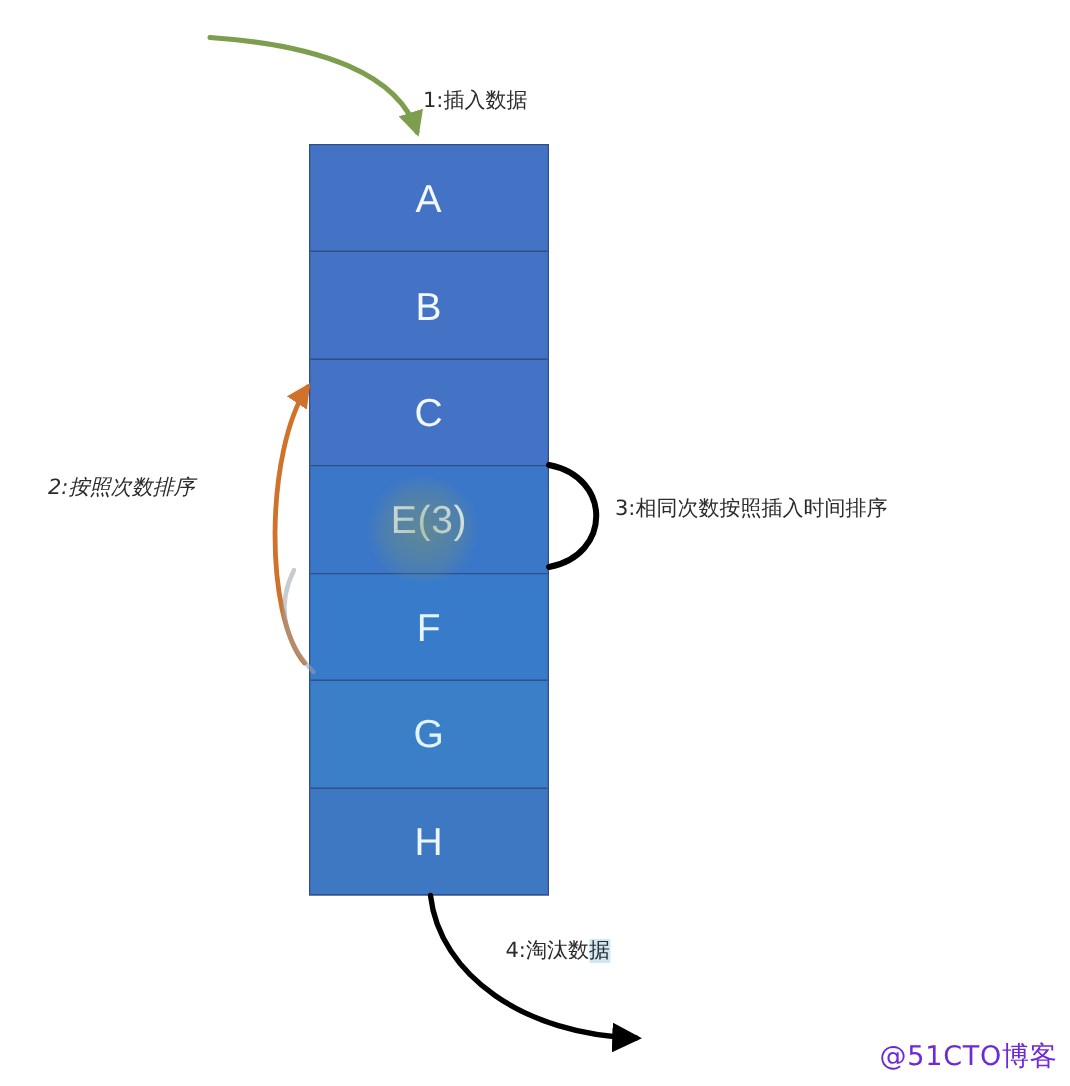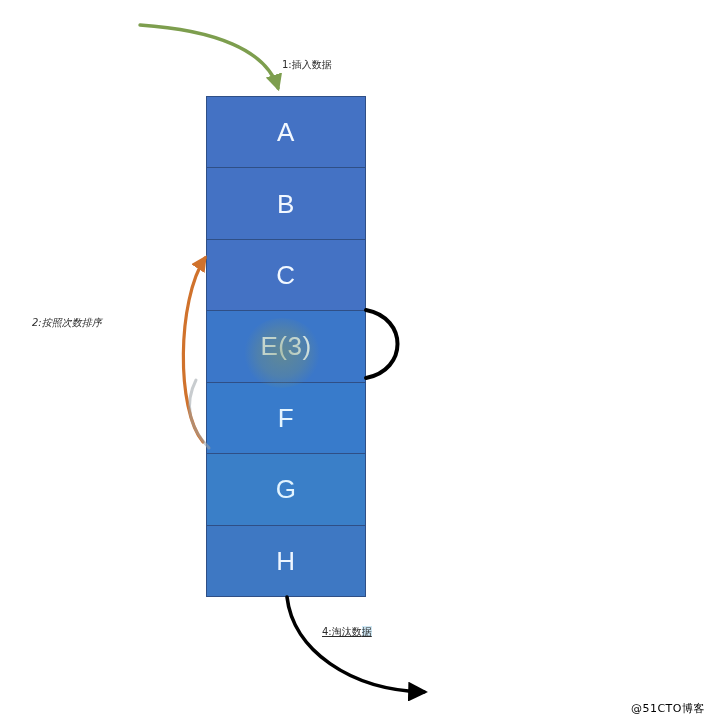--- a/index.html
+++ b/index.html
@@ -76,7 +76,7 @@
   .callout {
     position: absolute;
     color: #2b2b2b;
-    font-size: 10px;
+    font-size: 14px;
     line-height: 1.25;
     white-space: nowrap;
     font-family: "DejaVu Sans", "Liberation Sans", sans-serif;

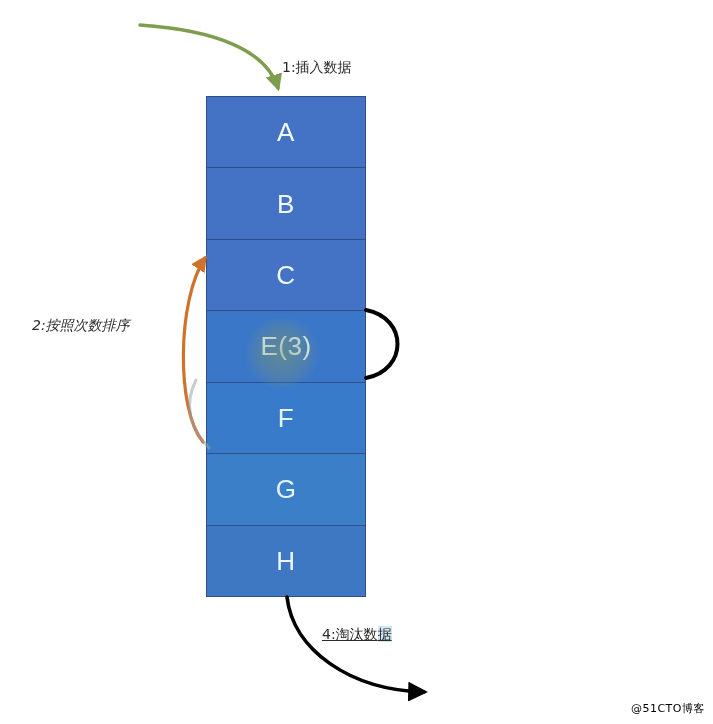--- a/index.html
+++ b/index.html
@@ -167,6 +167,7 @@
 
   <div class="callout" id="label-order">2:按照次数排序</div>
 
+  <div class="callout" id="label-same">3:相同次数按照插入时间排序</div>
 
   <div class="callout" id="label-evict"><span>4:淘汰数</span><span class="hl">据</span></div>
 

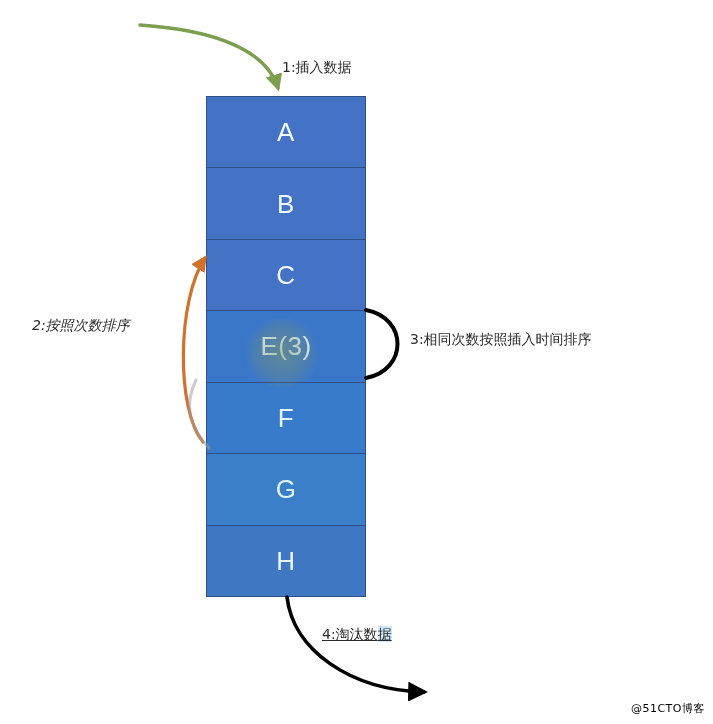--- a/index.html
+++ b/index.html
@@ -84,7 +84,7 @@
   #label-insert   { left: 282px; top: 59px; }
   #label-order    { left: 32px;  top: 317px; font-style: italic; }
   #label-same     { left: 410px; top: 331px; }
-  #label-evict    { left: 322px; top: 626px; text-decoration: underline; }
+  #label-evict    { left: 337px; top: 626px; }
 
   .hl { background: #cfe8f5; }
 

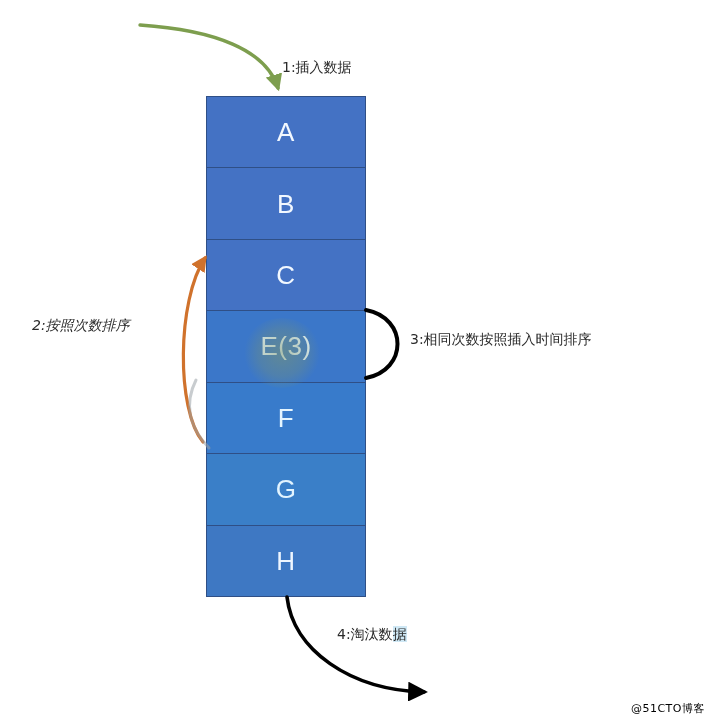--- a/index.html
+++ b/index.html
@@ -93,8 +93,8 @@
     position: absolute;
     right: 8px;
     bottom: 8px;
-    font-size: 11px;
-    color: #000000;
+    font-size: 18px;
+    color: #6d28d9;
     letter-spacing: 0.5px;
     font-family: "DejaVu Sans", "Liberation Sans", sans-serif;
     user-select: none;

